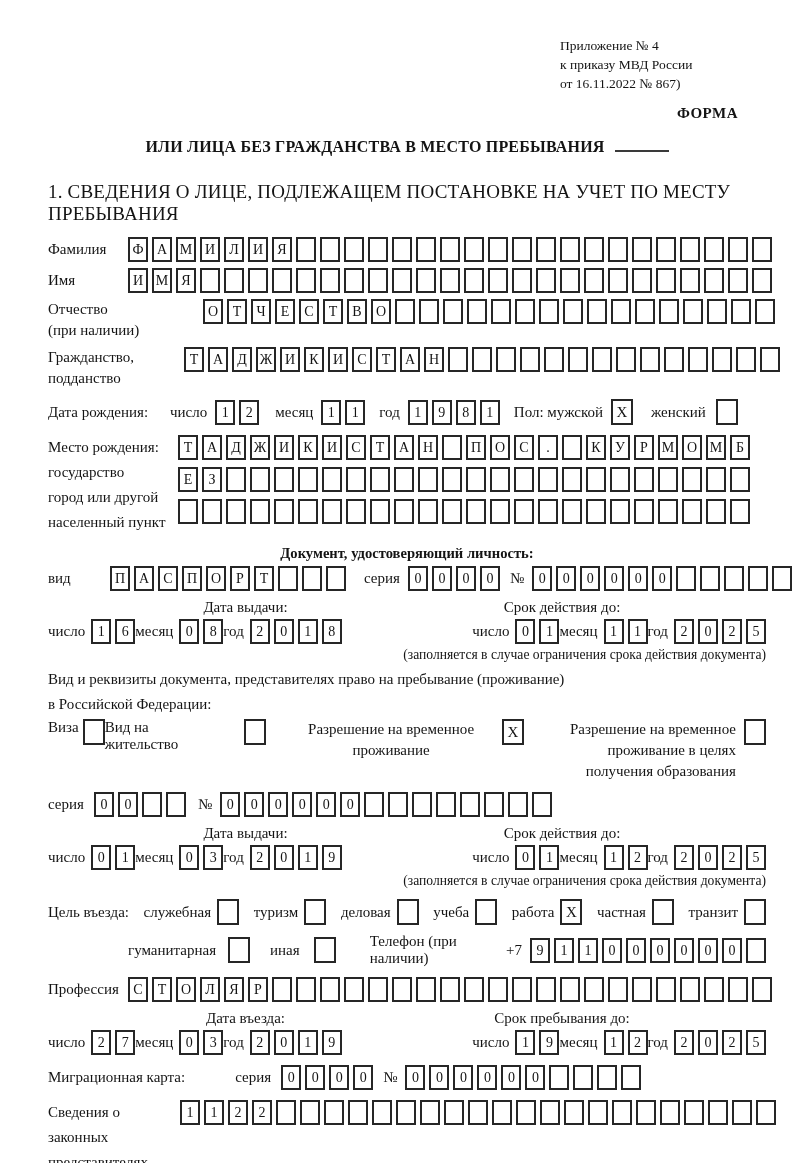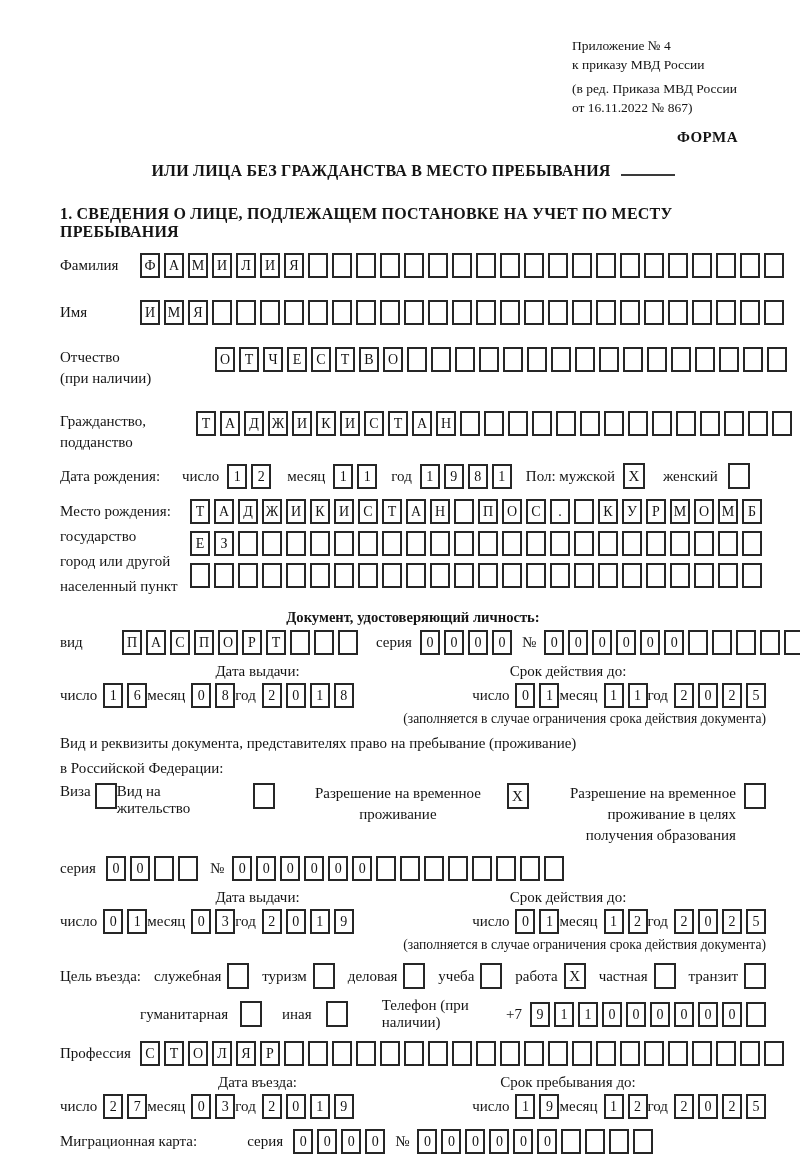--- a/index.html
+++ b/index.html
@@ -7,7 +7,7 @@
   .page {
     width:800px; height:1163px; margin:0 auto; background:#ffffff;
     font-family:"Liberation Serif", serif; color:#141414;
-    padding:36px 34px 0 60px; position:relative; overflow:hidden;
+    padding:36px 34px 0 48px; position:relative; overflow:hidden;
   }
   .hdr { margin-left:512px; font-size:13.5px; line-height:19px; }
   .hdr .l4 { margin-top:5px; }

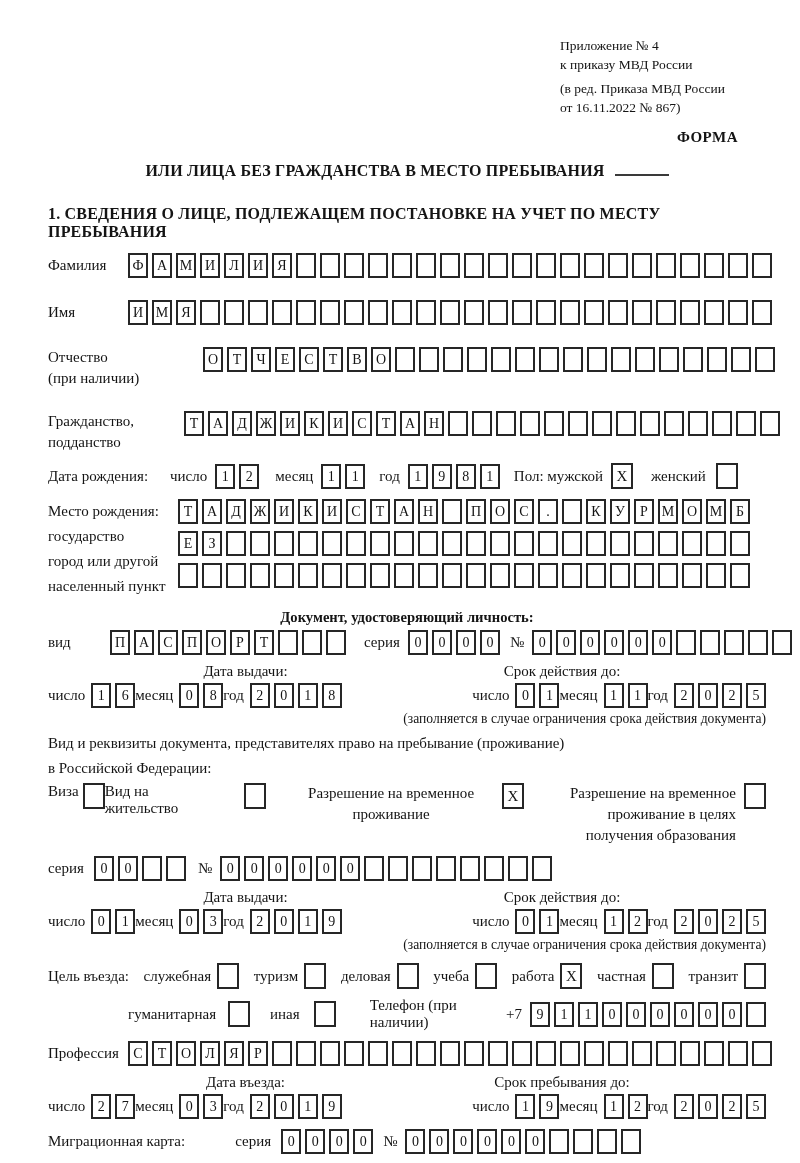--- a/index.html
+++ b/index.html
@@ -74,7 +74,6 @@
   <div class="hdr">
     <div>Приложение № 4</div>
     <div>к приказу МВД России</div>
-    <div class="l4">(в ред. Приказа МВД России</div>
     <div>от 16.11.2022 № 867)</div>
   </div>
 

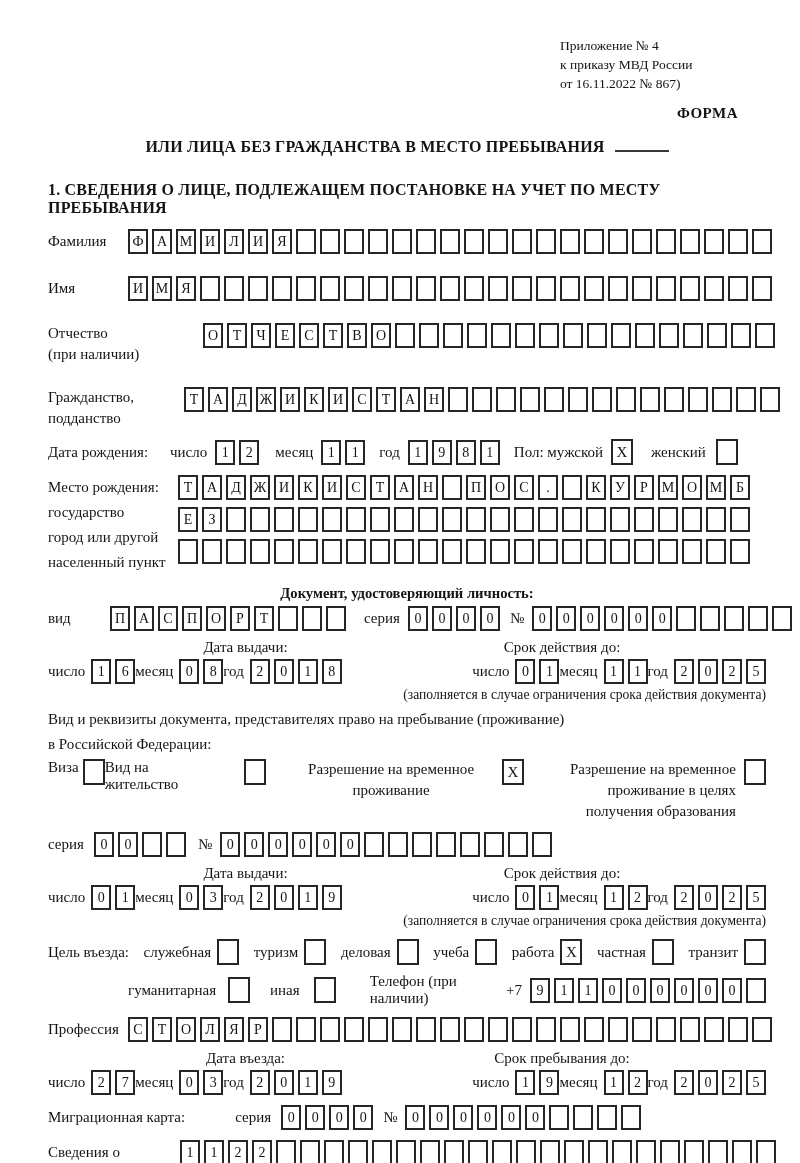--- a/index.html
+++ b/index.html
@@ -14,7 +14,7 @@
   .forma { text-align:right; font-weight:bold; font-size:15px; margin-top:12px; padding-right:28px; letter-spacing:.5px; }
   .title { text-align:center; font-weight:bold; font-size:16px; line-height:25px; margin-top:12px; letter-spacing:.2px; }
   .blank-line { display:inline-block; width:54px; border-bottom:2px solid #3a3a3a; height:13px; margin-left:10px; }
-  .sec1 { font-weight:bold; font-size:16px; margin-top:22px; letter-spacing:.2px; }
+  .sec1 { font-weight:normal; font-size:19px; margin-top:22px; letter-spacing:.2px; }
 
   .row { display:flex; align-items:center; margin-top:22px; }
   .row.tight { margin-top:4px; }

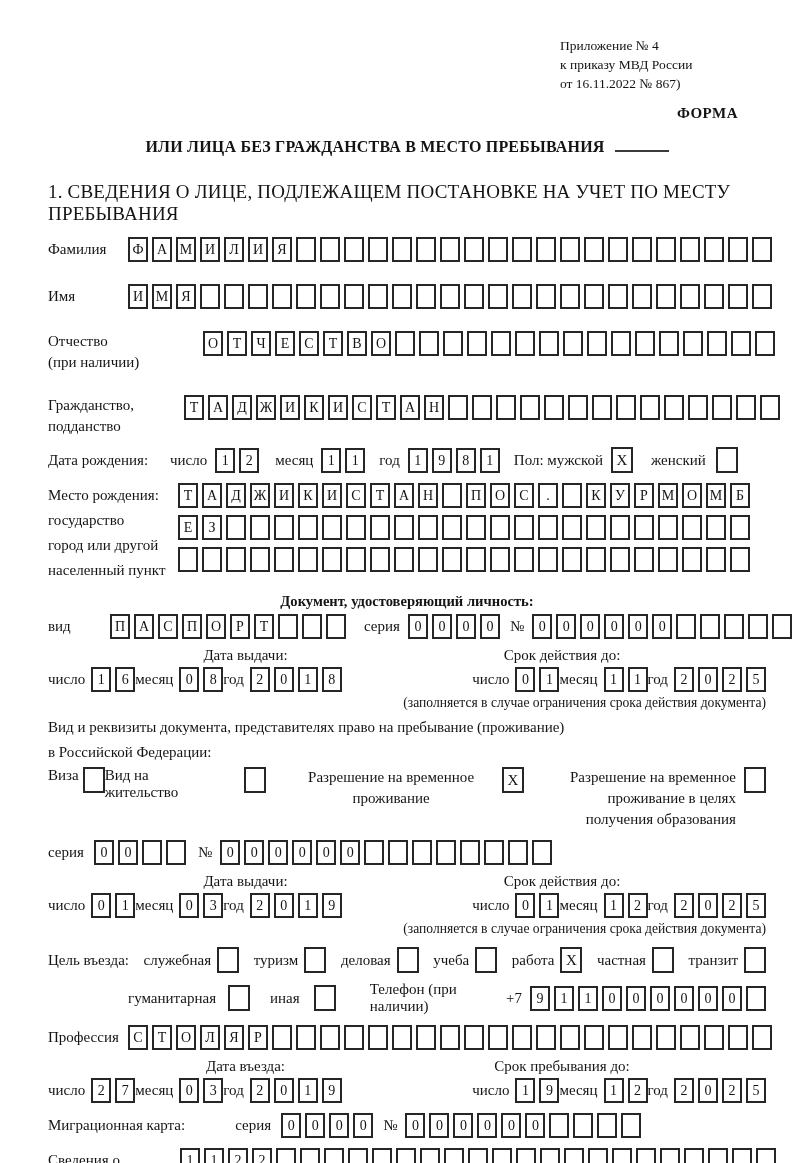--- a/index.html
+++ b/index.html
@@ -16,7 +16,7 @@
   .blank-line { display:inline-block; width:54px; border-bottom:2px solid #3a3a3a; height:13px; margin-left:10px; }
   .sec1 { font-weight:normal; font-size:19px; margin-top:22px; letter-spacing:.2px; }
 
-  .row { display:flex; align-items:center; margin-top:22px; }
+  .row { display:flex; align-items:center; margin-top:6px; }
   .row.tight { margin-top:4px; }
   .cells { display:flex; gap:4px; }
   .cells .cell {

